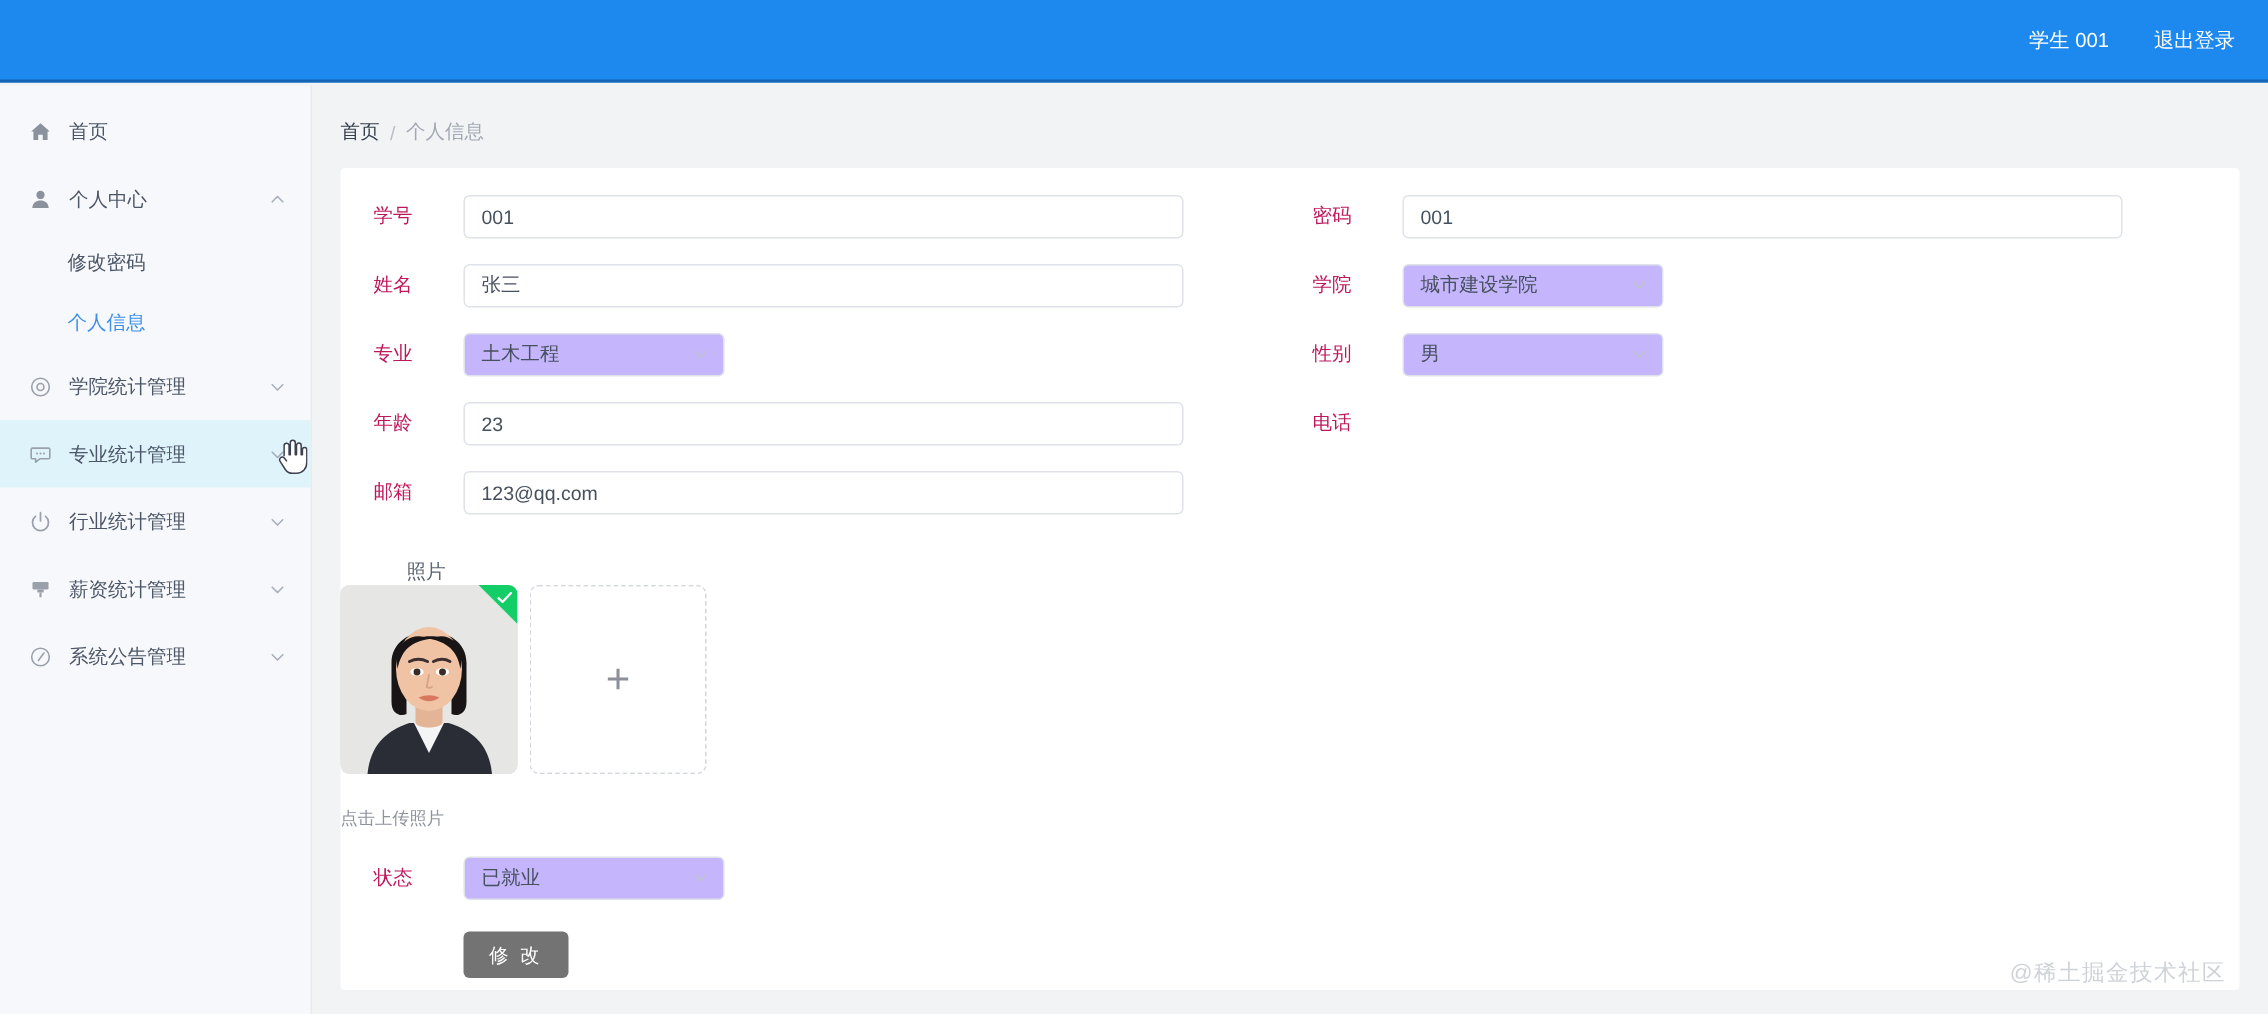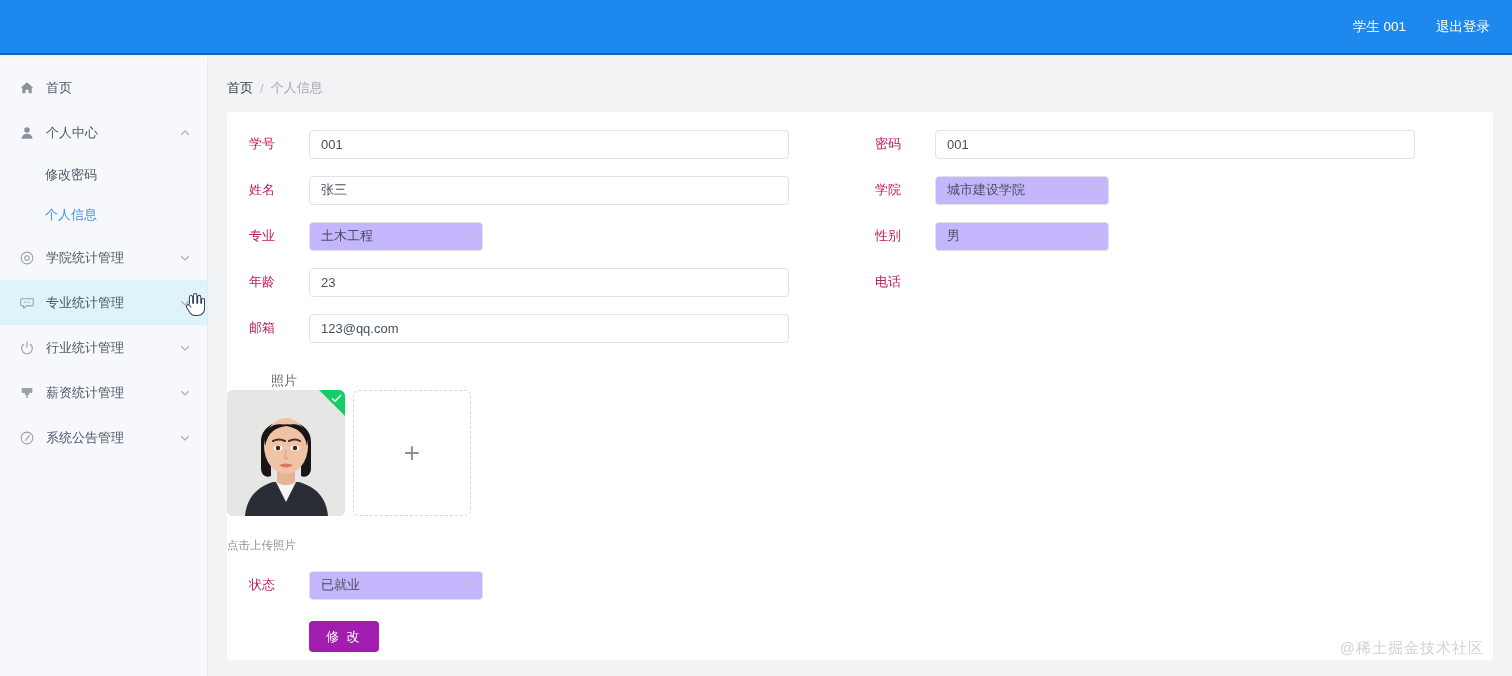--- a/index.html
+++ b/index.html
@@ -177,7 +177,7 @@
   .submit-row { margin-top: 22px; display: flex; }
   .submit-spacer { width: 82px; }
   .btn-primary {
-    background: #a21caf; color: #fff;
+    background: #737373; color: #fff;
     border: none; border-radius: 4px;
     height: 31px; padding: 0 17px;
     font-size: 13px; letter-spacing: 2px;

